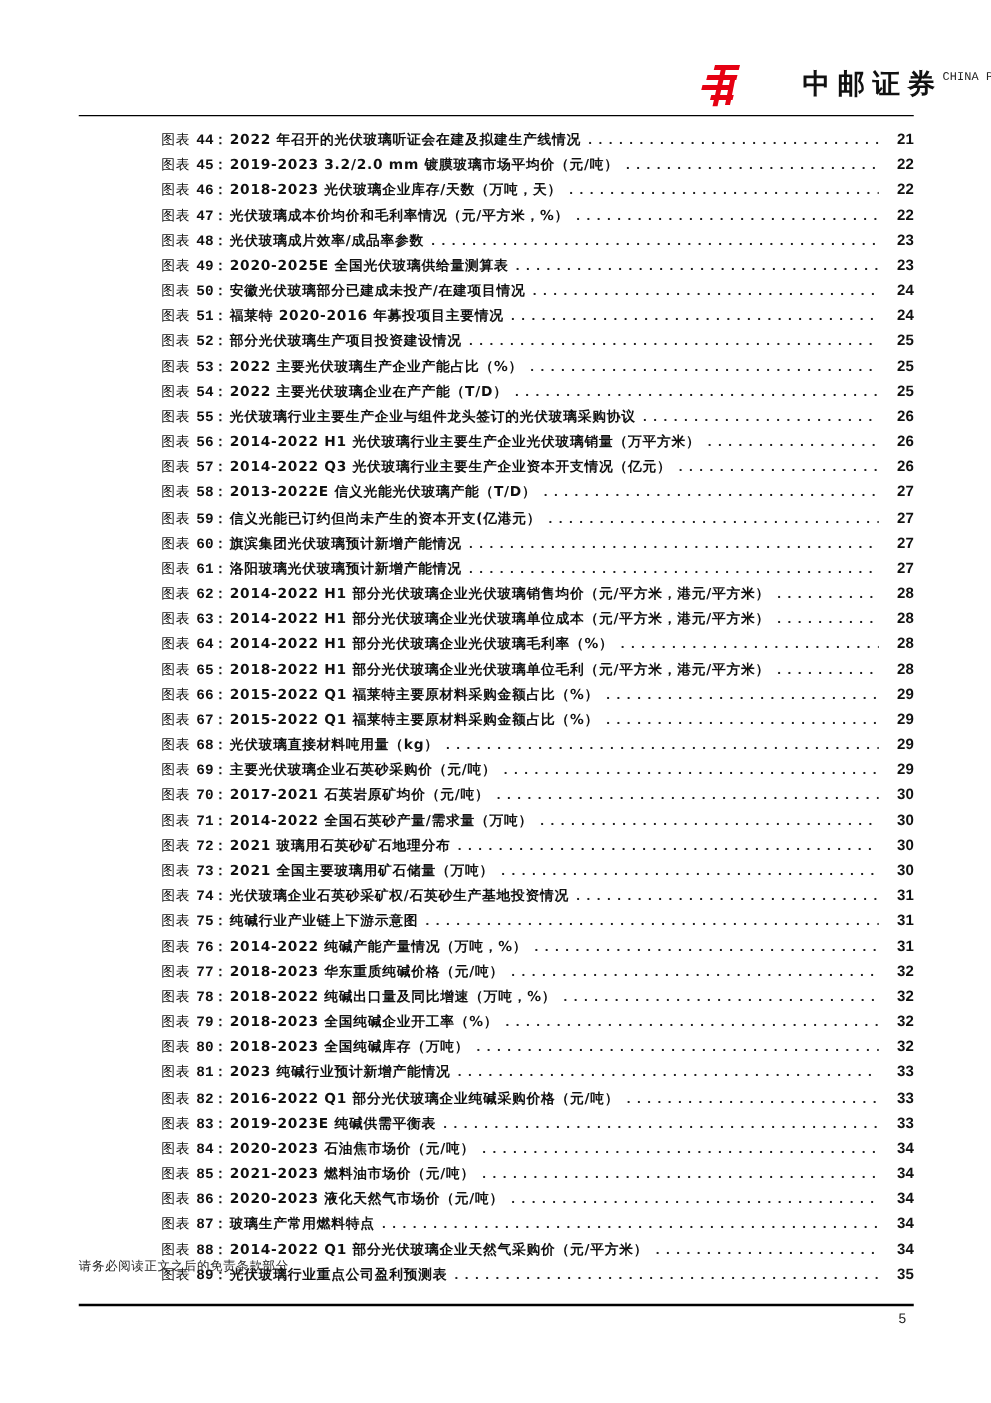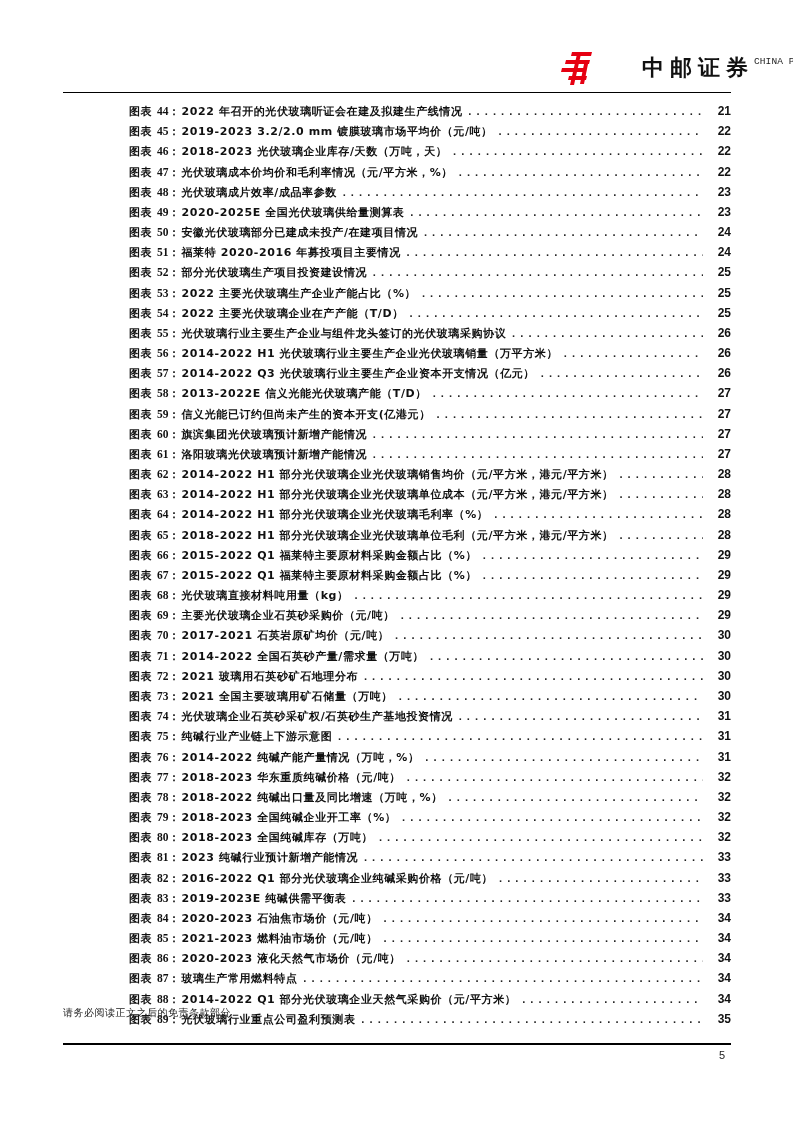--- a/index.html
+++ b/index.html
@@ -77,7 +77,7 @@
     .toc-prefix {
       flex: 0 0 auto;
       font-family: "DejaVu Sans", sans-serif;
-      font-weight: bold;
+      font-weight: normal;
       letter-spacing: 0.5px;
       padding-left: 36px;
     }

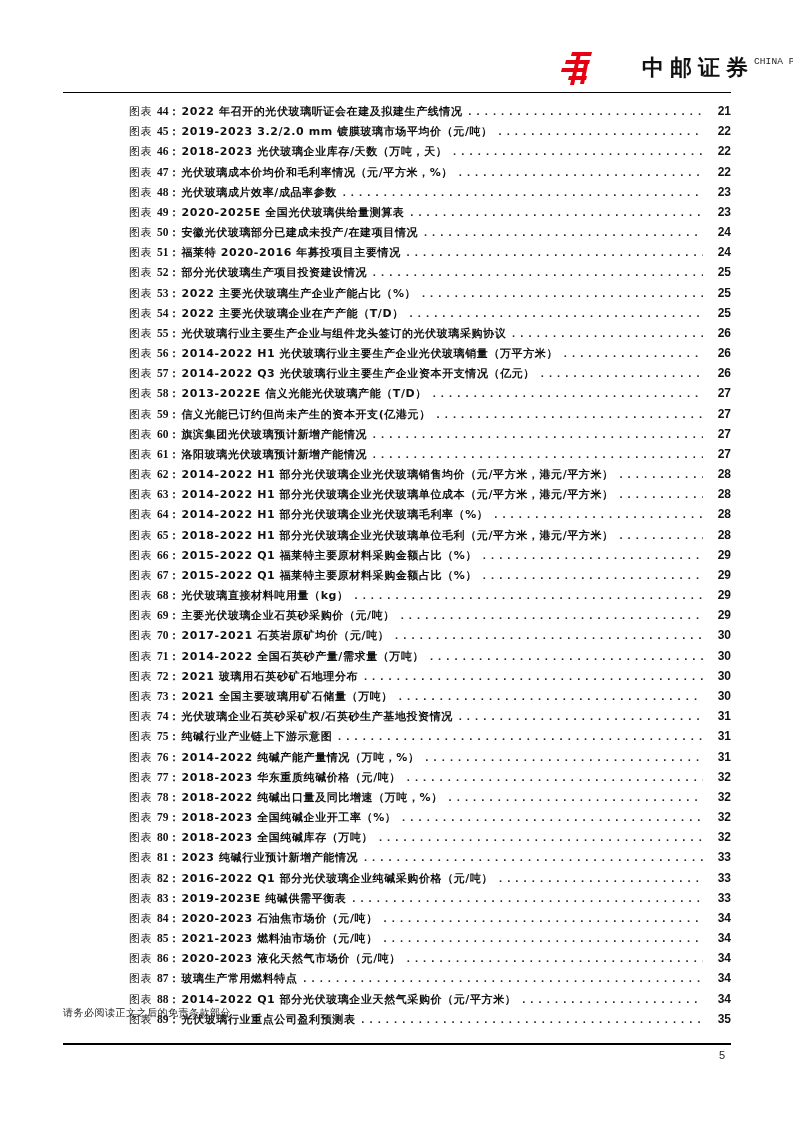--- a/index.html
+++ b/index.html
@@ -84,7 +84,7 @@
     .toc-num {
       flex: 0 0 auto;
       margin-left: 5px;
-      font-family: Liberation Serif, serif;
+      font-family: Liberation Mono, monospace;
       font-weight: bold;
       font-size: 11.5px;
     }

